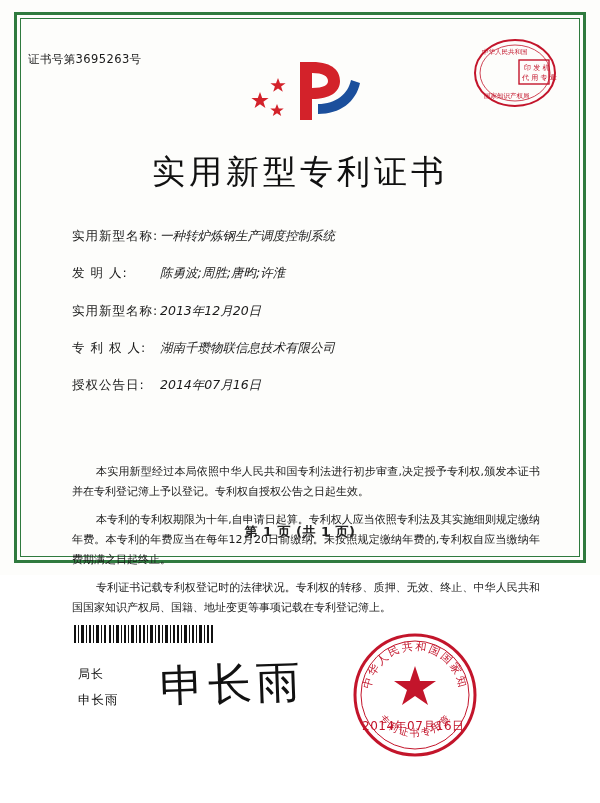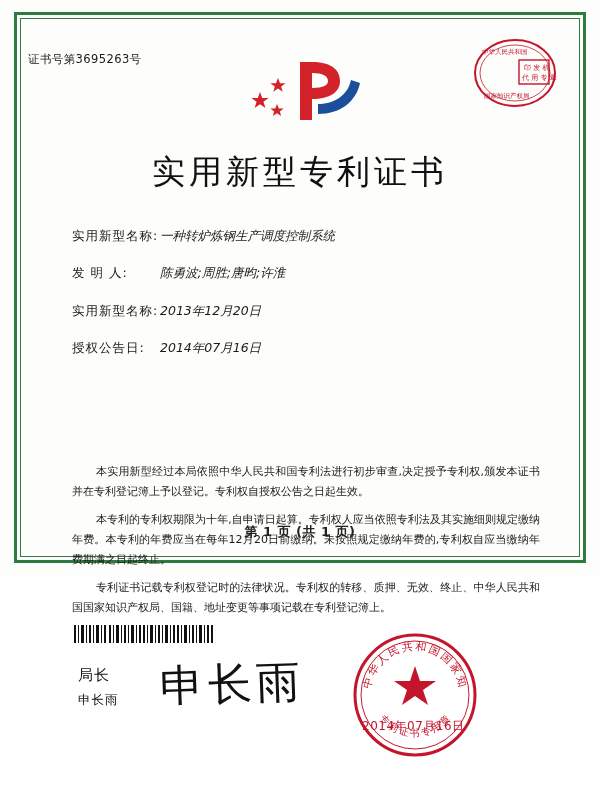--- a/index.html
+++ b/index.html
@@ -234,6 +234,9 @@
     </div>
     <div class="field-row">
       <span class="field-label">实用新型名称:</span><span class="field-value">2013年12月20日</span>
+    </div>
+    <div class="field-row">
+      <span class="field-label">专 利 权 人:</span><span class="field-value">湖南千瓒物联信息技术有限公司</span>
     </div>
     <div class="field-row">
       <span class="field-label">授权公告日:</span><span class="field-value">2014年07月16日</span>

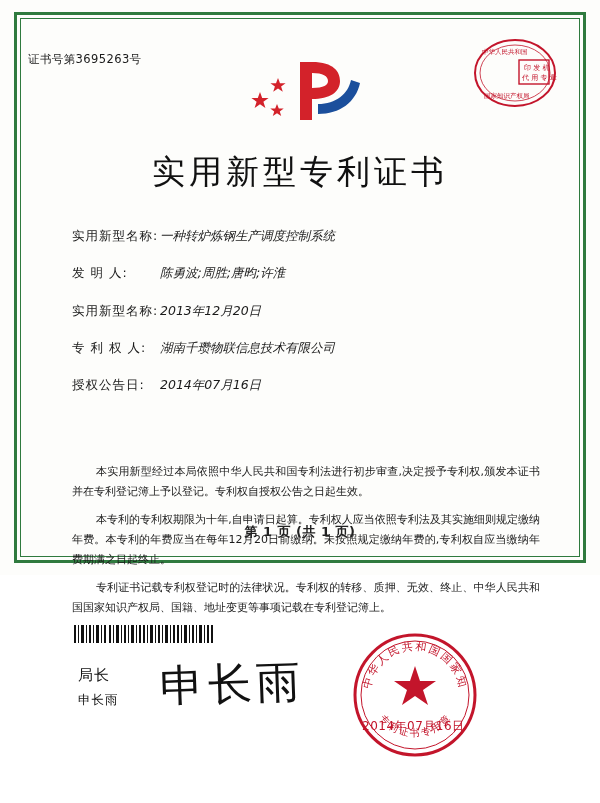--- a/index.html
+++ b/index.html
@@ -129,7 +129,7 @@
     position: absolute;
     left: 78px;
     top: 666px;
-    font-size: 15px;
+    font-size: 12px;
     color: #111;
     letter-spacing: 1px;
   }

